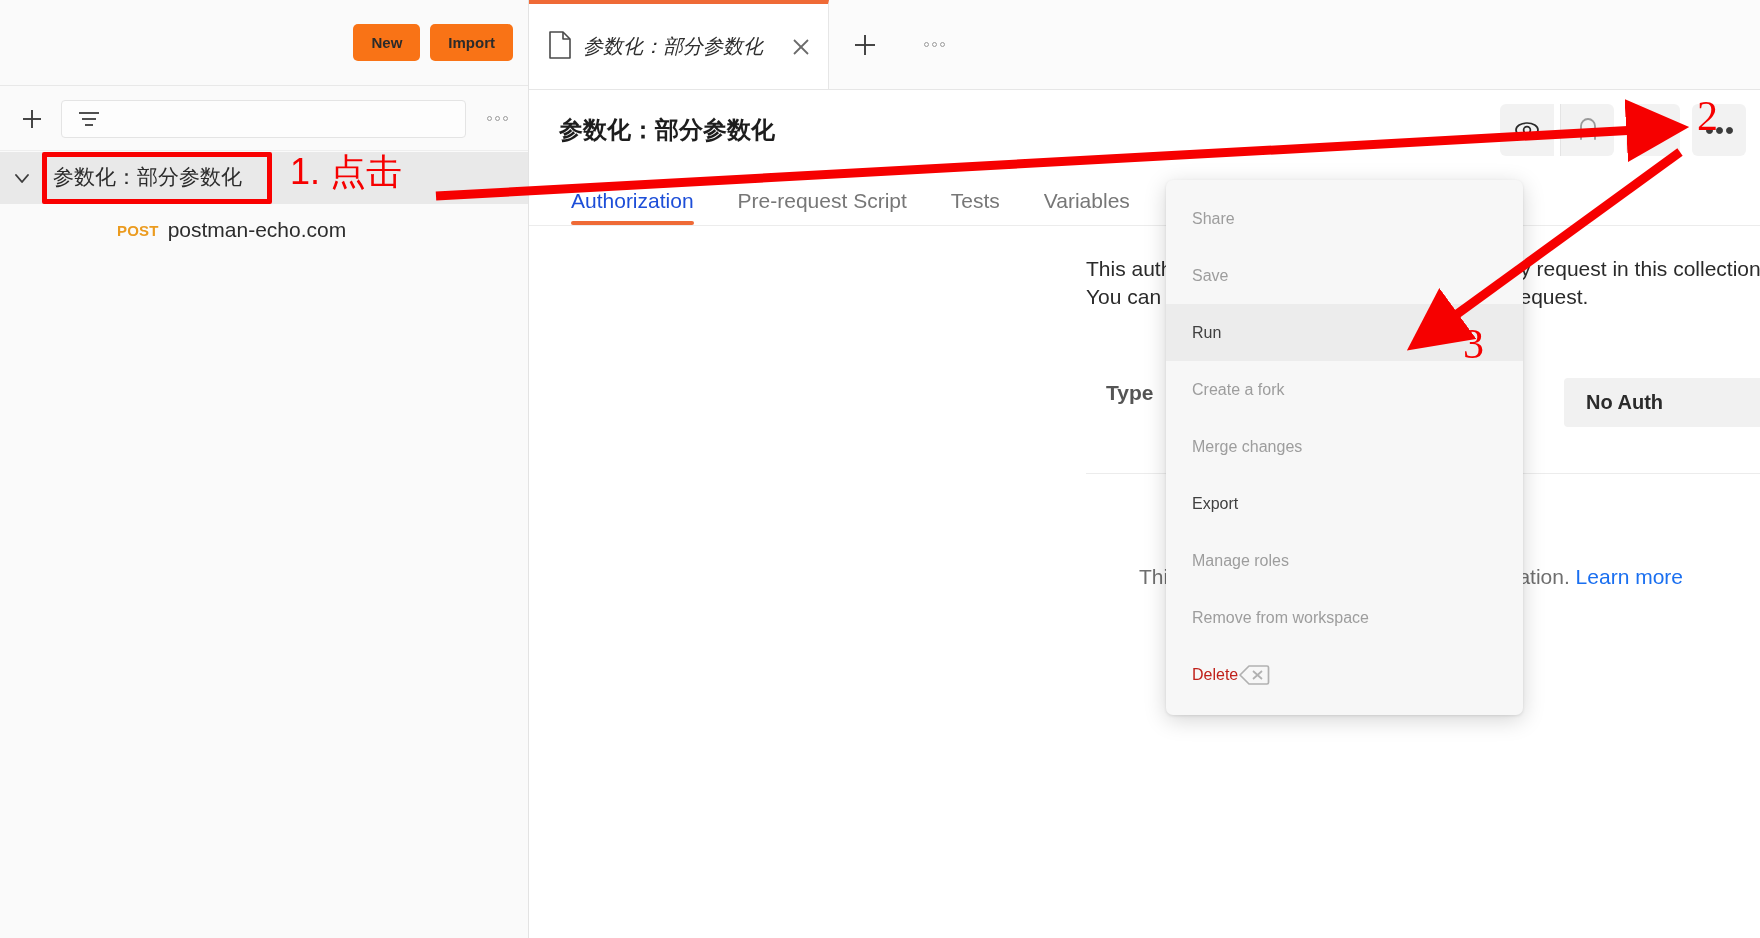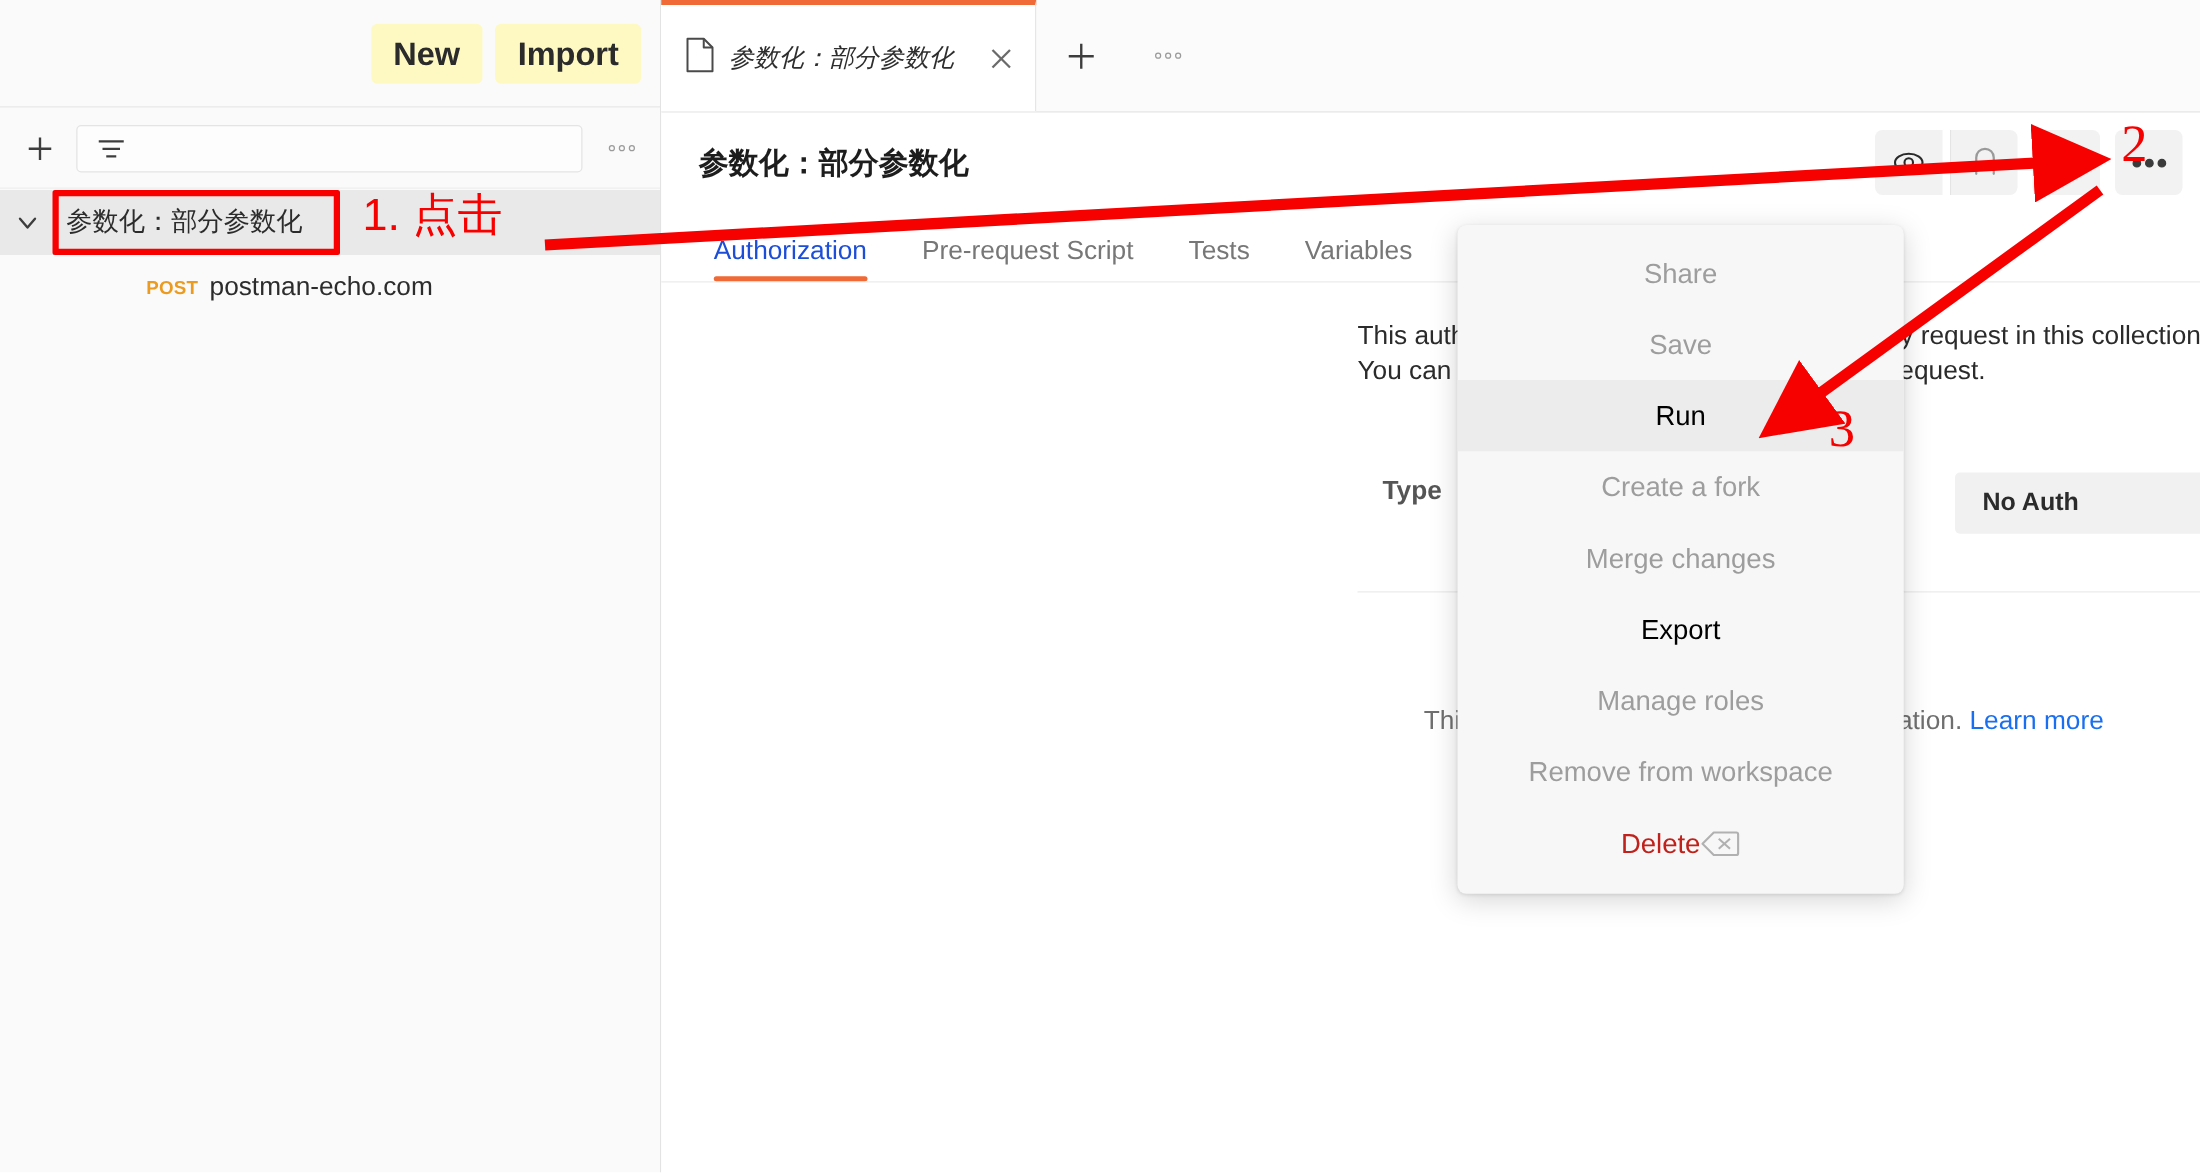--- a/index.html
+++ b/index.html
@@ -26,9 +26,9 @@
     padding-right: 15px; gap: 10px;
   }
   .topbtn {
-    background: #fef9c3; border: none; border-radius: 5px;
+    background: #f97316; border: none; border-radius: 5px;
     font-family: "Liberation Sans", sans-serif;
-    font-size: 26px; font-weight: 700; color: #2b2b2b;
+    font-size: 15px; font-weight: 700; color: #2b2b2b;
     padding: 11px 18px; cursor: pointer; line-height: 1;
   }
 

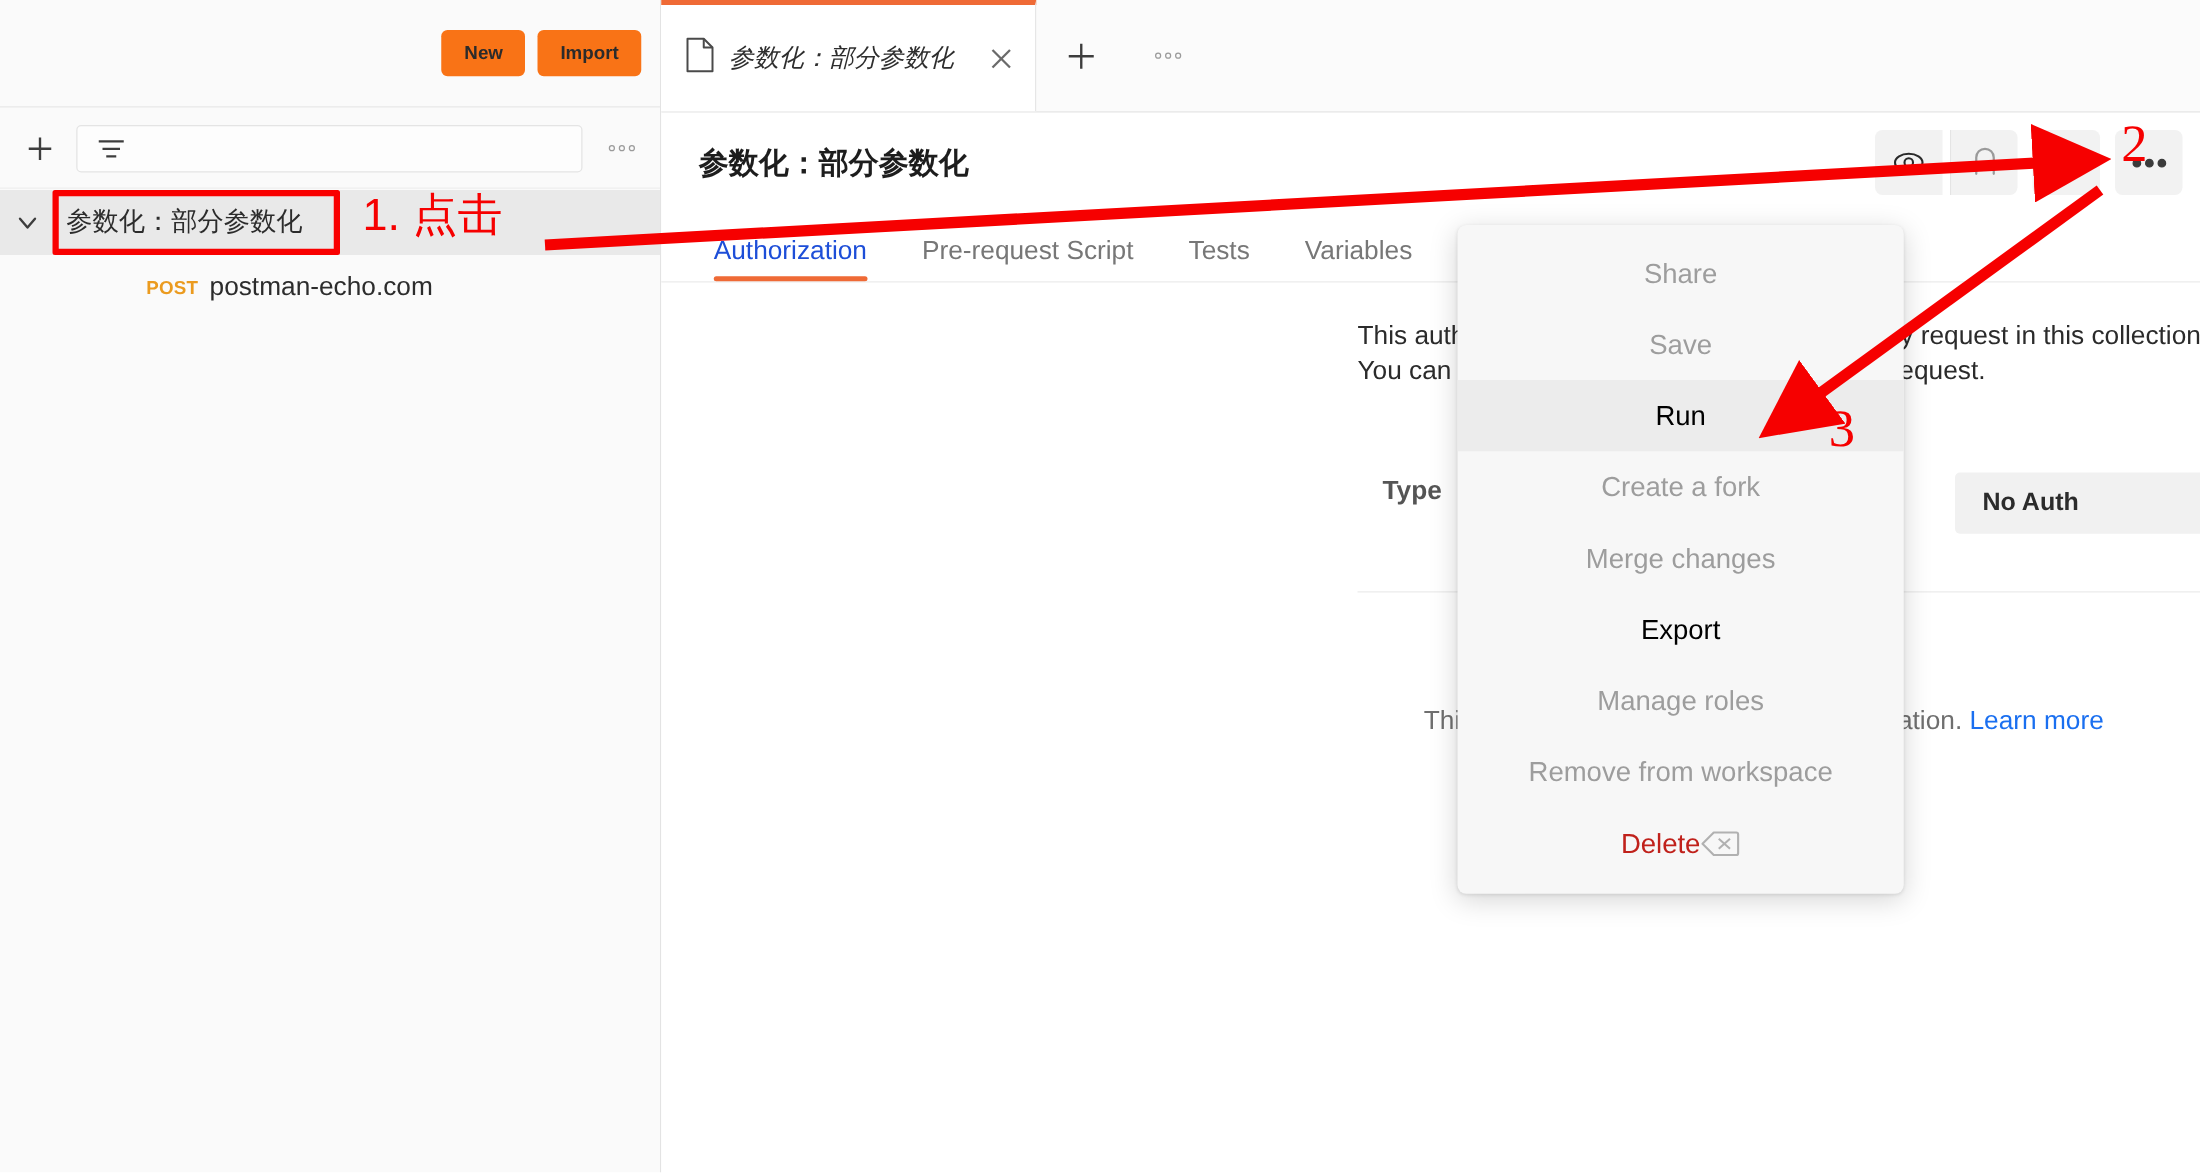--- a/index.html
+++ b/index.html
@@ -188,8 +188,8 @@
   }
   .menu-item {
     height: 57px; display: flex; align-items: center;
-    padding: 0 26px; font-size: 22px; color: #9d9d9d; cursor: default;
-    justify-content: center;
+    padding: 0 26px; font-size: 16px; color: #9d9d9d; cursor: default;
+    justify-content: flex-start;
   }
   .menu-item.enabled { color: #000000; cursor: pointer; }
   .menu-item.highlight { background: #ececec; }

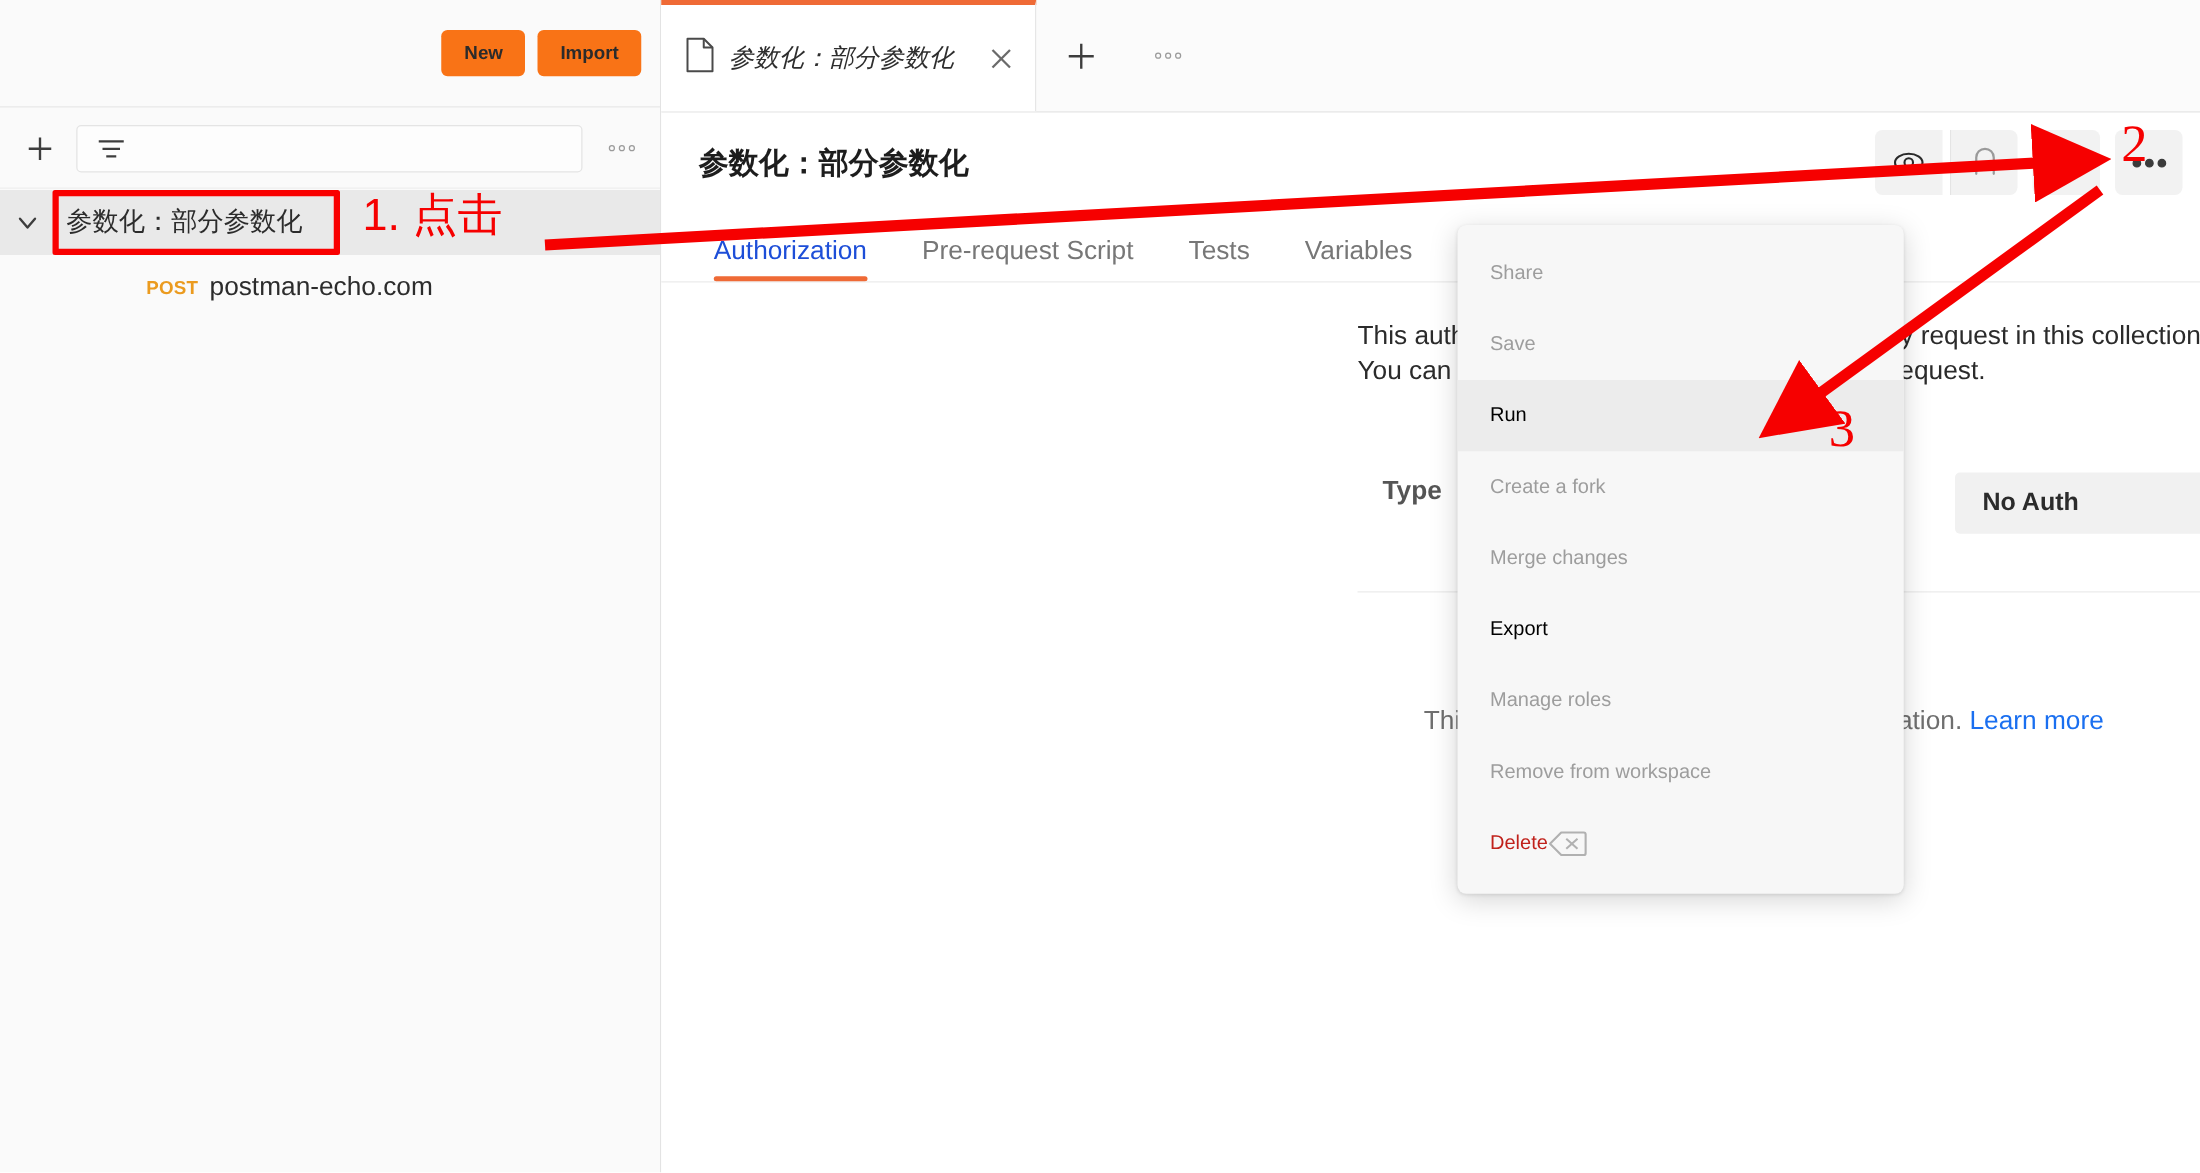--- a/index.html
+++ b/index.html
@@ -191,7 +191,7 @@
     padding: 0 26px; font-size: 16px; color: #9d9d9d; cursor: default;
     justify-content: flex-start;
   }
-  .menu-item.enabled { color: #000000; cursor: pointer; }
+  .menu-item.enabled { color: #404040; cursor: pointer; }
   .menu-item.highlight { background: #ececec; }
   .menu-item.danger { color: #c0211b; cursor: pointer; }
   .menu-shortcut { opacity: .75; display: flex; align-items: center; }

